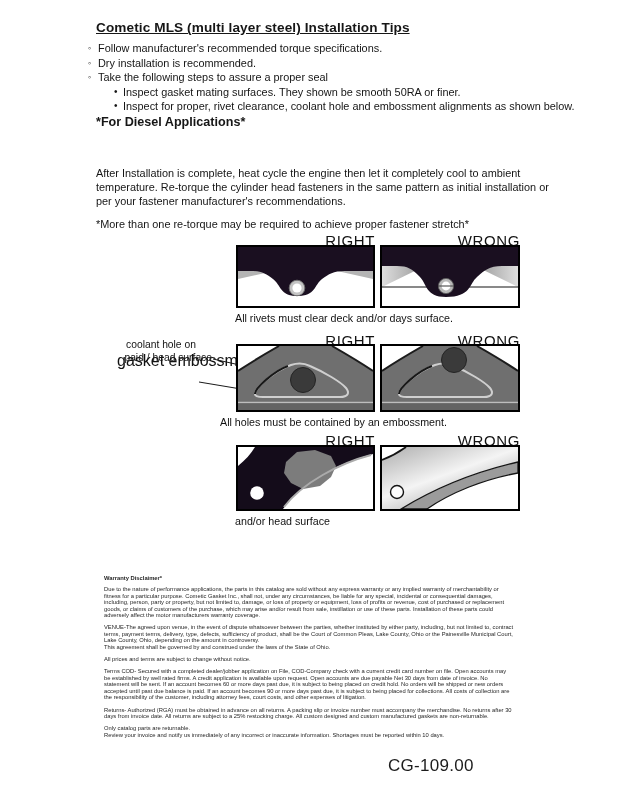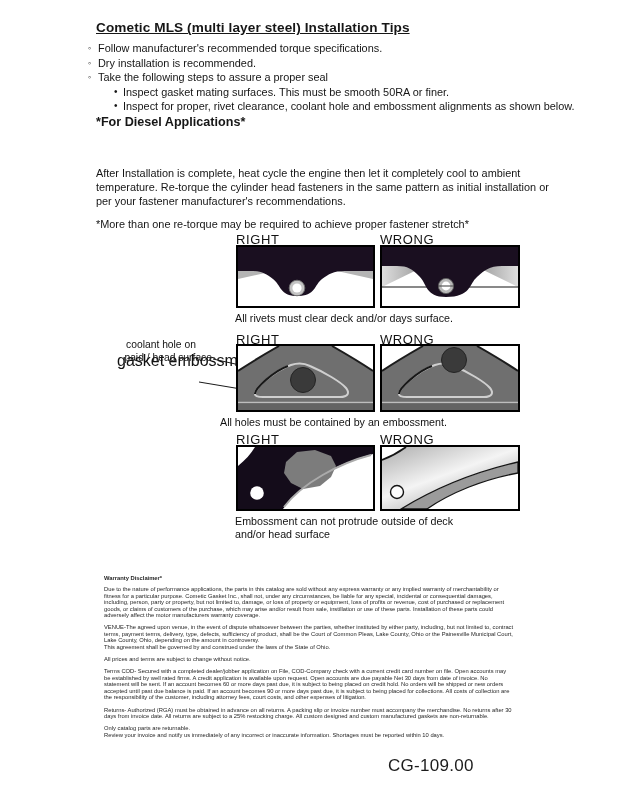--- a/index.html
+++ b/index.html
@@ -62,7 +62,7 @@
     </div>
     <div class="b sub">
       <span class="g">•</span>
-      <span>Inspect gasket mating surfaces.  This must be smooth 50RA or finer.</span>
+      <span>Inspect gasket mating surfaces.  They shown be smooth 50RA or finer.</span>
     </div>
     <div class="b sub">
       <span class="g">•</span>

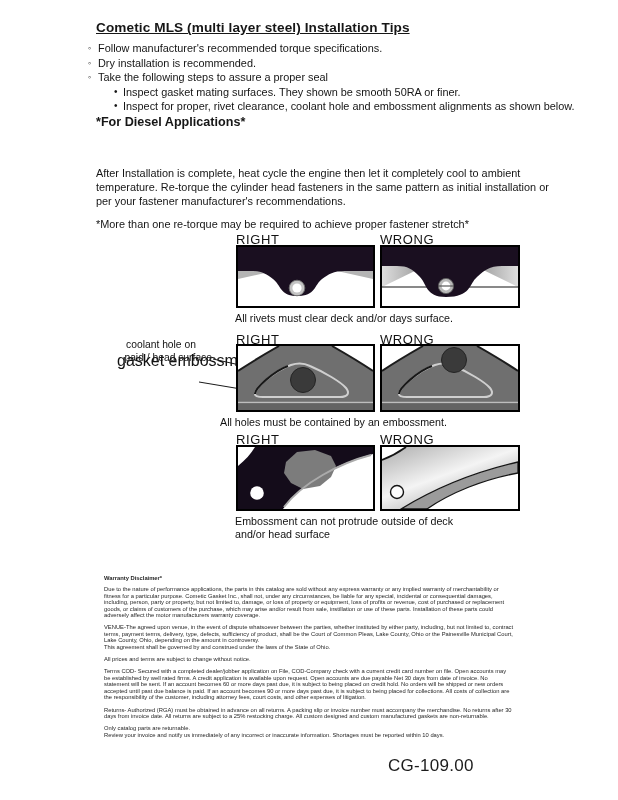--- a/index.html
+++ b/index.html
@@ -22,7 +22,7 @@
   #para2{top:167px;}
   #note{top:218px;width:470px;}
 
-  .dlabel{position:absolute;font-size:13px;letter-spacing:.6px;text-align:left;width:139px;color:#121212;}
+  .dlabel{position:absolute;font-size:15px;letter-spacing:.6px;text-align:right;width:139px;color:#121212;}
   .caption{position:absolute;left:235px;font-size:10.7px;line-height:12.6px;color:#121212;}
   .dbox{position:absolute;border:2px solid #000;background:#fff;}
   .dbox svg{display:block;}

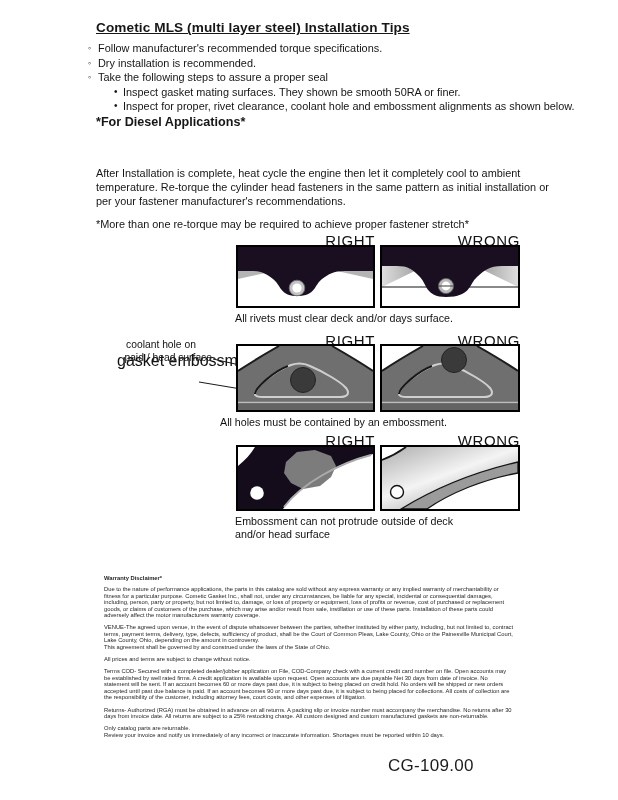--- a/index.html
+++ b/index.html
@@ -191,7 +191,6 @@
   </div>
 
   <div class="caption" style="top:515px;">
-    <span style="display:block;">Embossment can not protrude outside of deck</span>
     <span style="display:block;">and/or head surface</span>
   </div>
 

